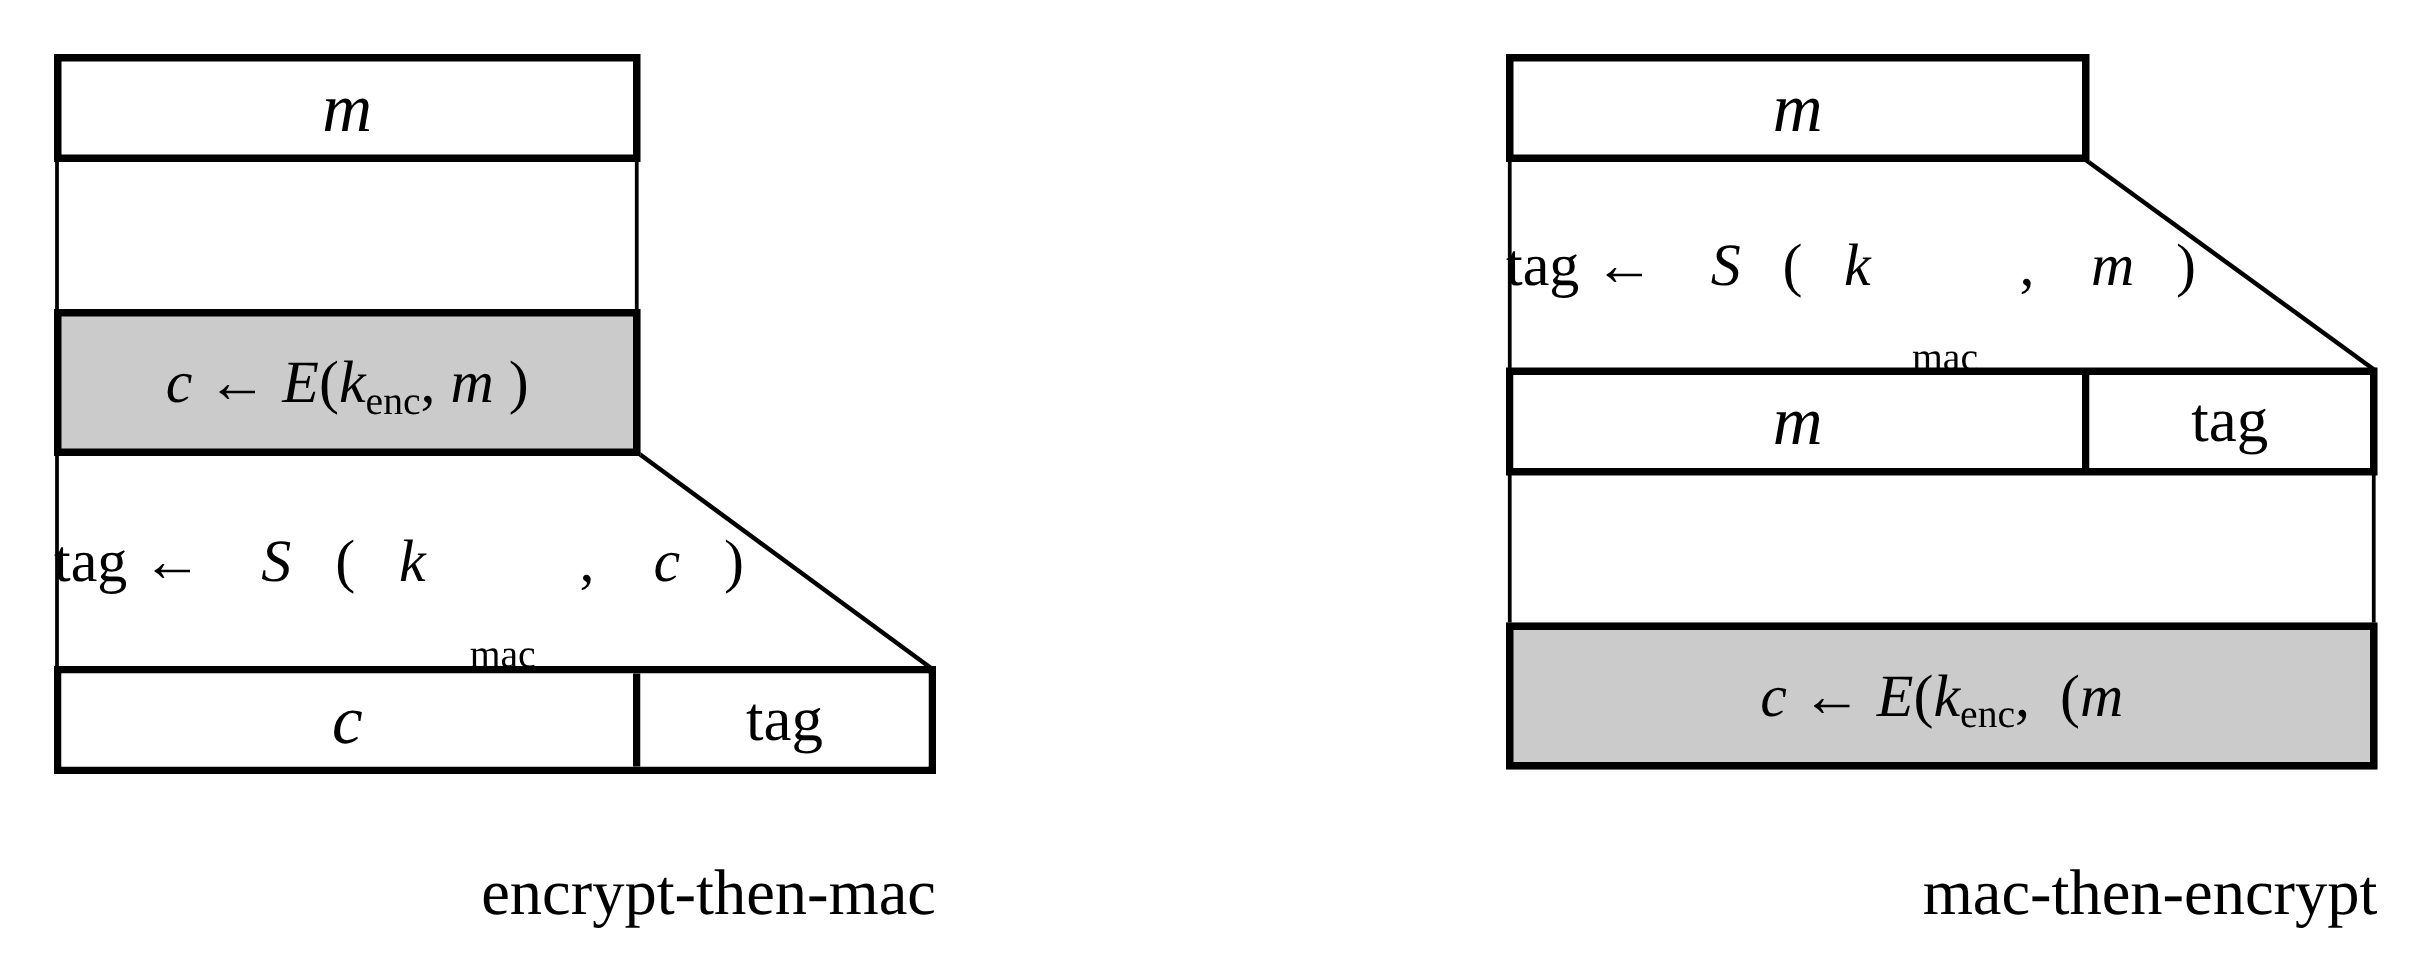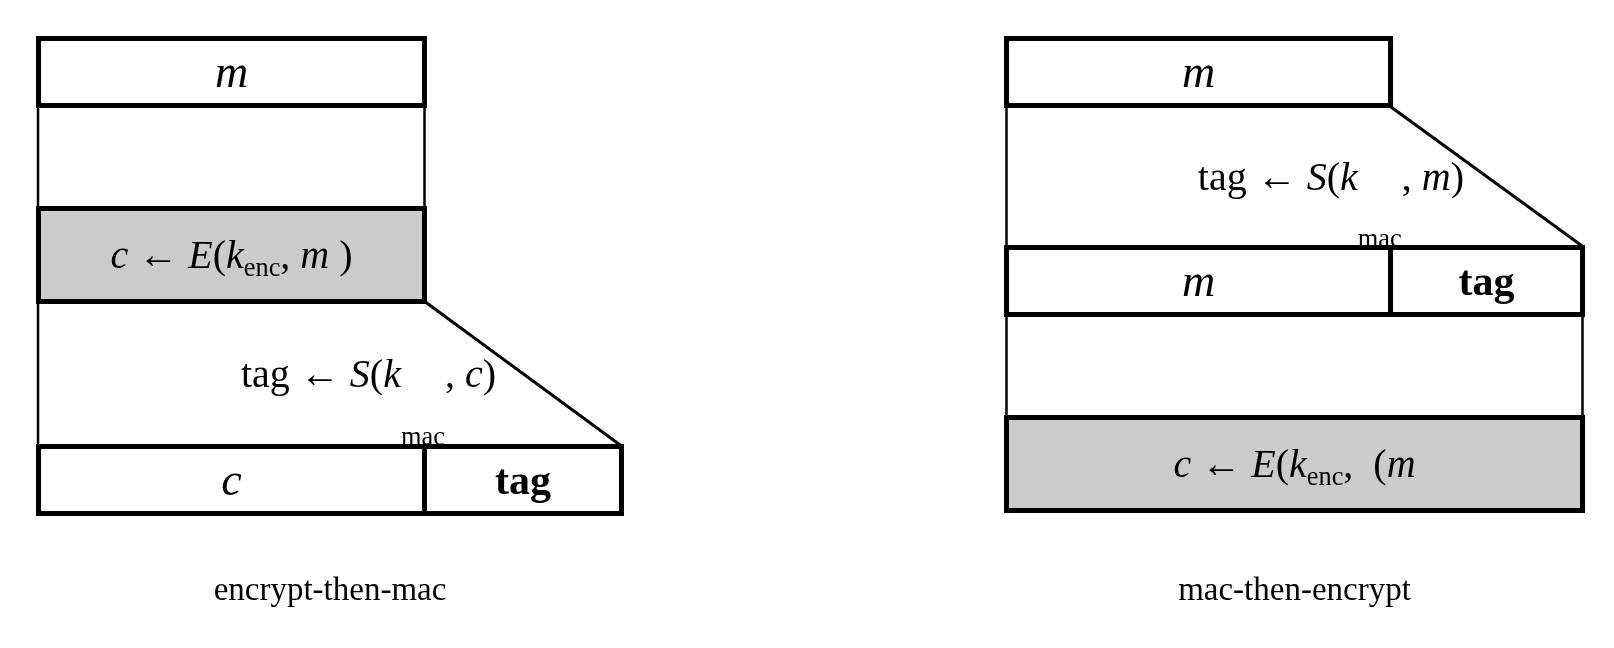--- a/index.html
+++ b/index.html
@@ -63,7 +63,7 @@
     position: absolute;
     display: flex;
     align-items: center;
-    justify-content: flex-end;
+    justify-content: space-between;
     font-size: 40px;
     white-space: pre;
     line-height: 1;

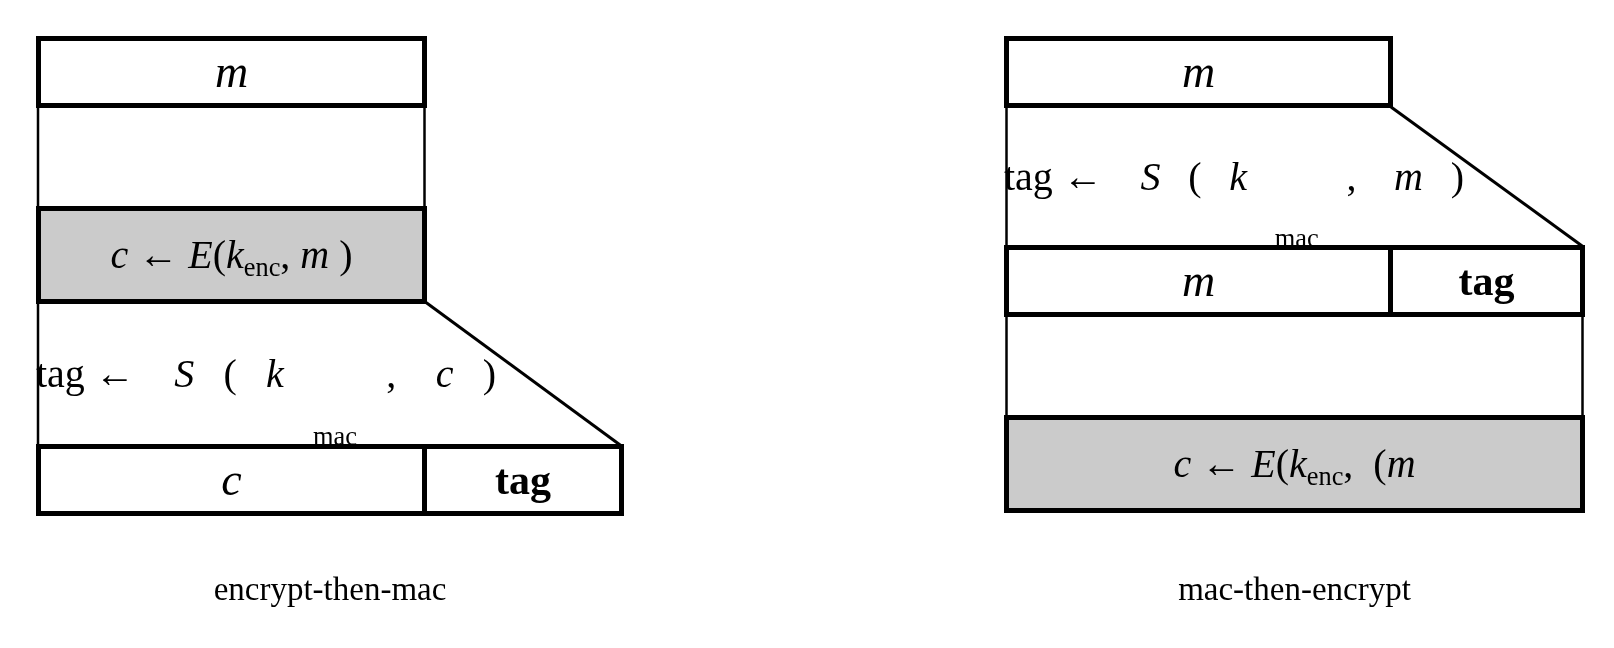--- a/index.html
+++ b/index.html
@@ -57,7 +57,6 @@
     font-style: normal;
     font-size: 42px;
     line-height: 1;
-    font-weight: bold;
   }
   .formula {
     position: absolute;

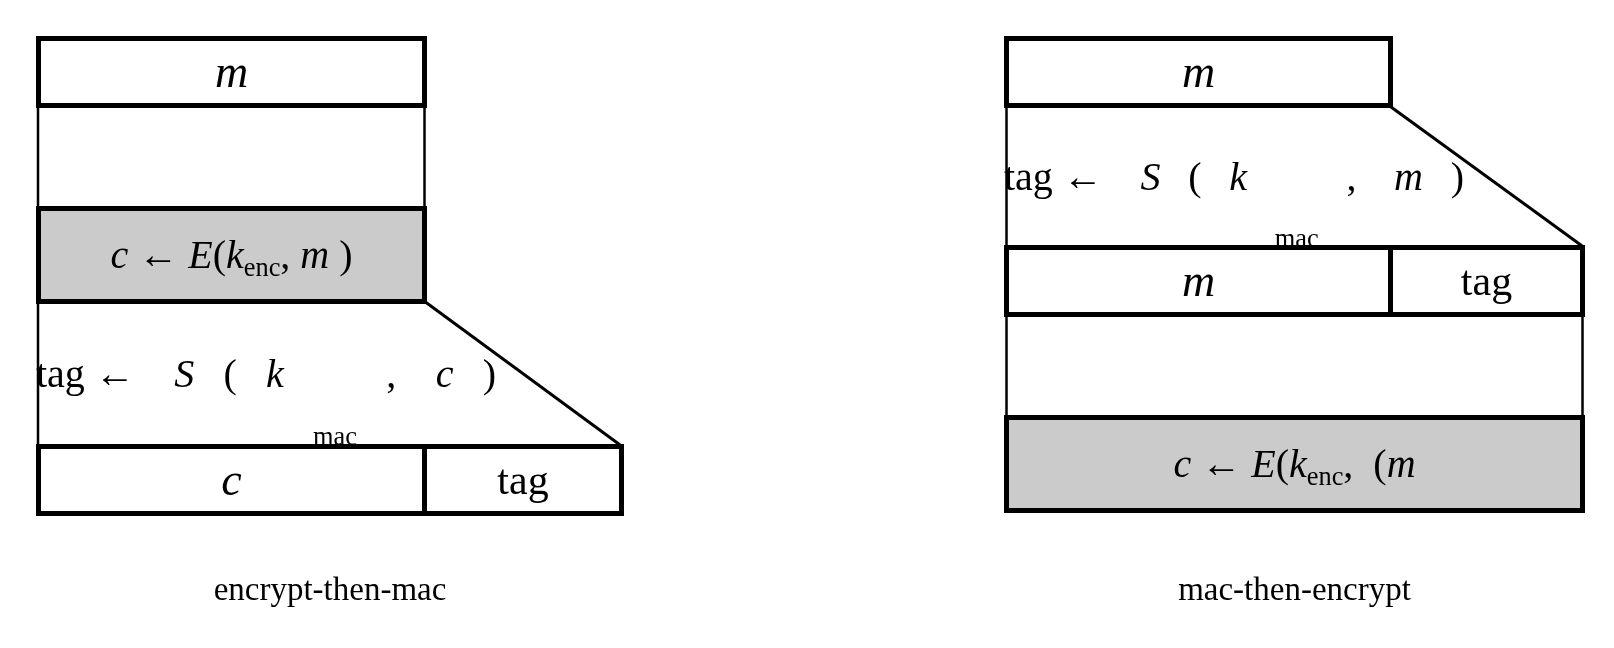--- a/index.html
+++ b/index.html
@@ -77,8 +77,8 @@
   }
   .caption {
     position: absolute;
-    text-align: center;
-    font-size: 33px;
+    text-align: right;
+    font-size: 43px;
     line-height: 1.2;
     font-style: normal;
   }

